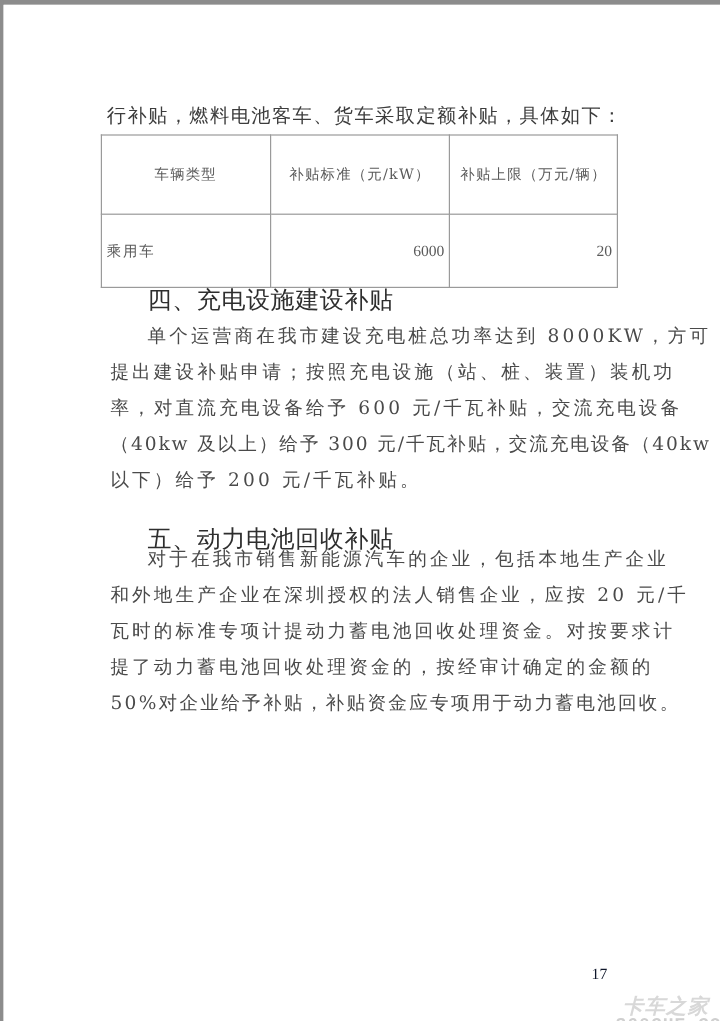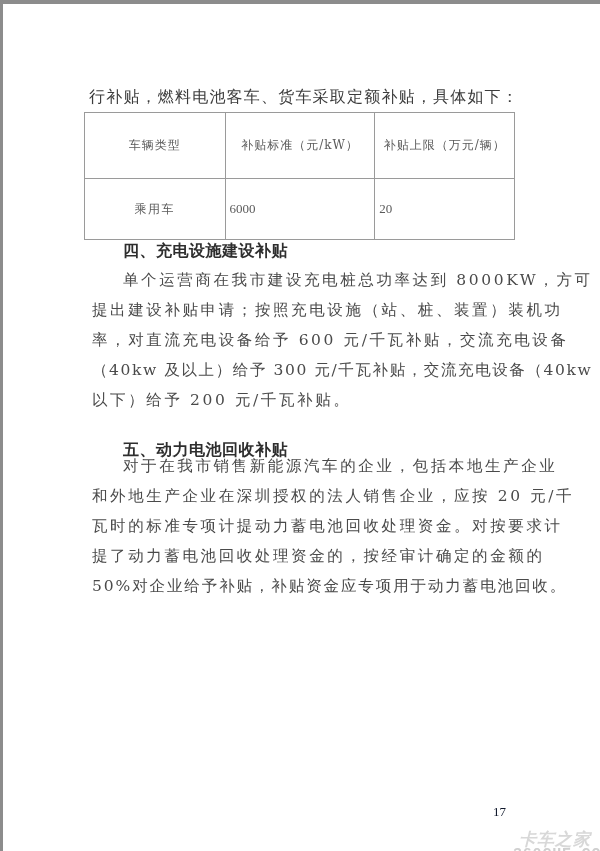--- a/index.html
+++ b/index.html
@@ -29,7 +29,7 @@
   }
   table.subsidy th { height: 33px; text-align: center; letter-spacing: 1px; }
   table.subsidy td { height: 28px; }
-  table.subsidy td.c1 { text-align: center; letter-spacing: 1.5px; }
+  table.subsidy td.c1 { text-align: left; letter-spacing: 1.5px; }
   table.subsidy td.num { text-align: left; font-family: "Liberation Serif", serif; font-size: 13px; margin-top: 31px; }
   col.w1 { width: 141px; } col.w2 { width: 150px; } col.w3 { width: 140px; }
 

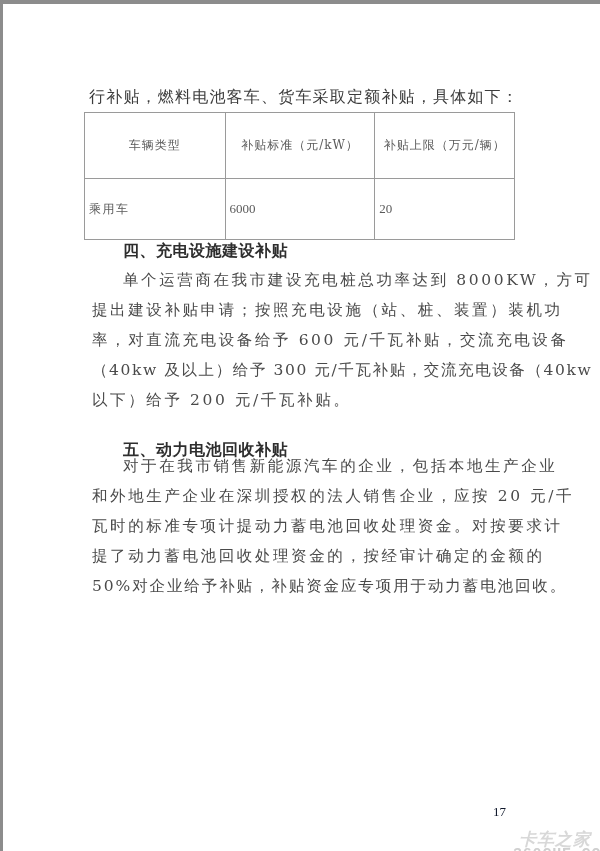--- a/index.html
+++ b/index.html
@@ -30,7 +30,7 @@
   table.subsidy th { height: 33px; text-align: center; letter-spacing: 1px; }
   table.subsidy td { height: 28px; }
   table.subsidy td.c1 { text-align: left; letter-spacing: 1.5px; }
-  table.subsidy td.num { text-align: left; font-family: "Liberation Serif", serif; font-size: 13px; margin-top: 31px; }
+  table.subsidy td.num { text-align: right; font-family: "Liberation Serif", serif; font-size: 13px; margin-top: 31px; }
   col.w1 { width: 141px; } col.w2 { width: 150px; } col.w3 { width: 140px; }
 
   .heading {

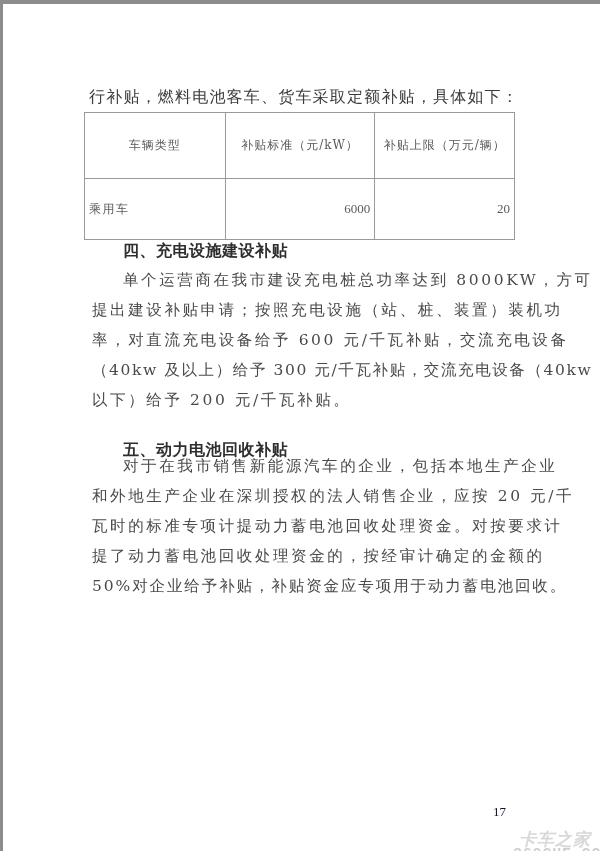--- a/index.html
+++ b/index.html
@@ -35,7 +35,7 @@
 
   .heading {
     position: absolute; left: 123px; font-family: "DejaVu Sans", "Liberation Sans", sans-serif;
-    font-size: 16px; line-height: 29px; color: #2e2e2e; letter-spacing: 0.5px; font-weight: bold;
+    font-size: 20px; line-height: 29px; color: #2e2e2e; letter-spacing: 0.5px; font-weight: normal;
   }
   .indent { left: 123px; }
 

